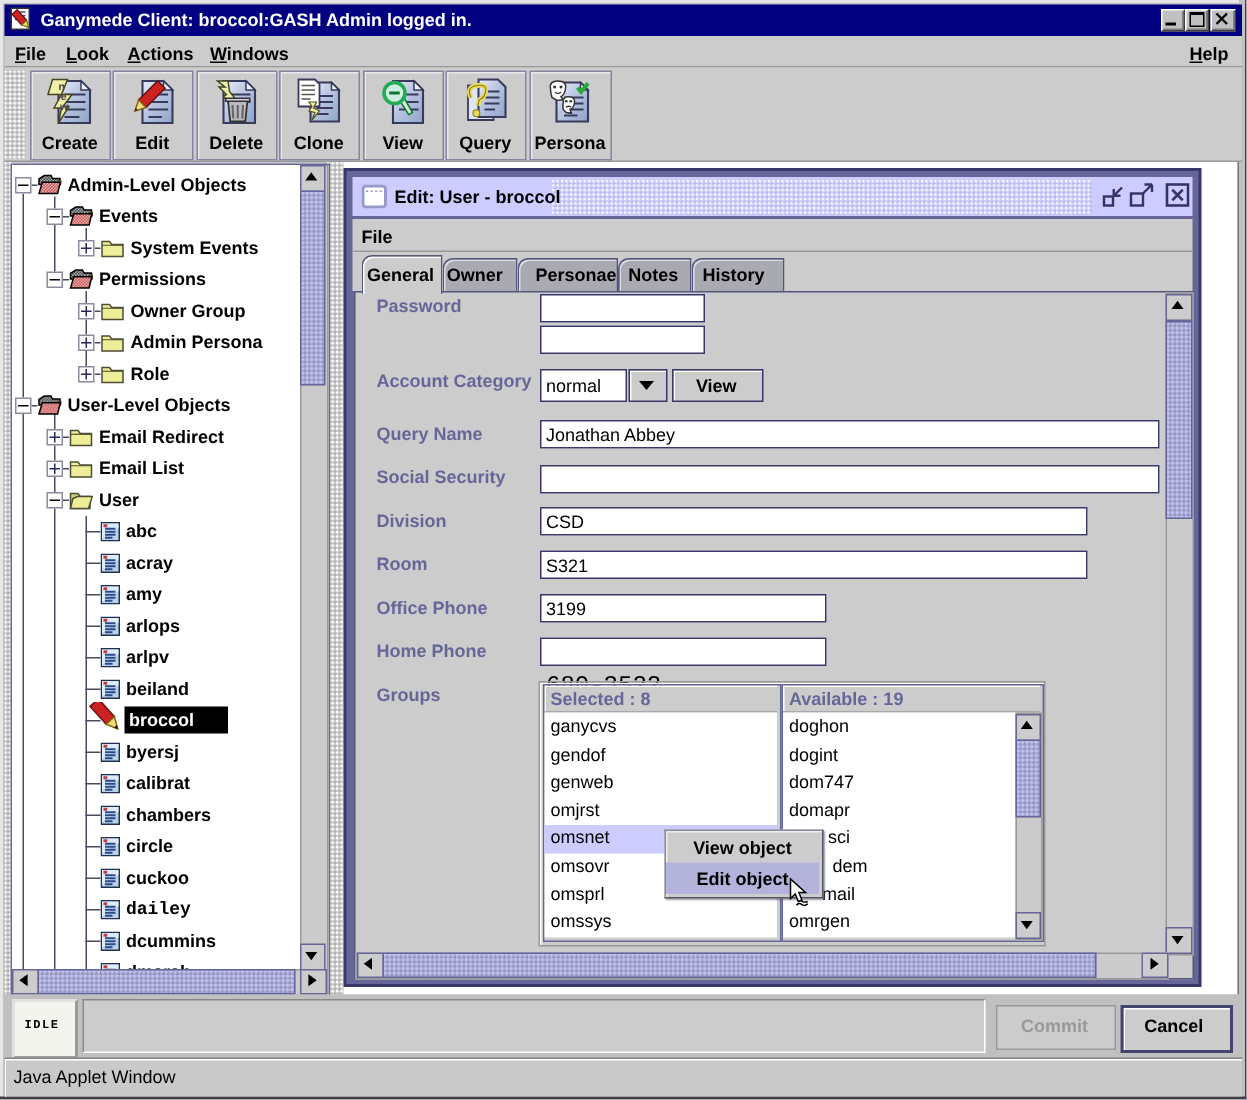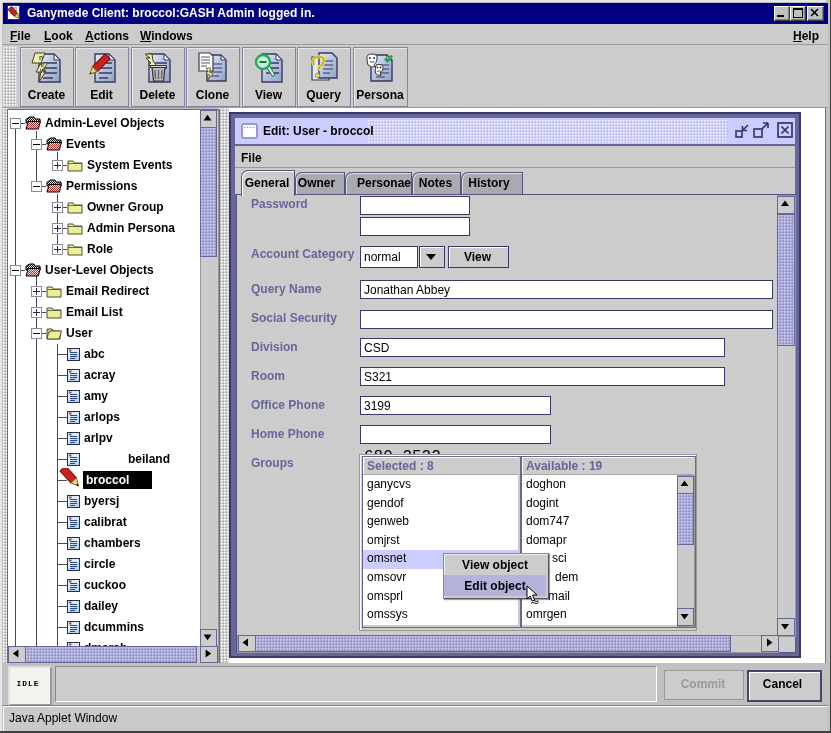--- a/index.html
+++ b/index.html
@@ -399,7 +399,7 @@
 <path d="M3 4.5 h7 M3 6.5 h7 M3 8.5 h7 M3 10.5 h5" stroke="#2a4a8a" stroke-width="1.2"></path>
 <rect x="2" y="1.5" width="2.5" height="2" fill="#c04040"></rect>
 </svg>
-<div class="b treetxt" style="left:76px;top:342px;margin-left:44px;">beiland</div>
+<div class="b treetxt" style="left:76px;top:342px;">beiland</div>
 <svg class="b" style="left:51px;top:358px;" width="26" height="23" viewBox="0 0 26 23">
 <g transform="rotate(-42 13 11)">
 <rect x="9.5" y="-3" width="7.5" height="16" fill="#cc2222" stroke="#661111" stroke-width="1"></rect>

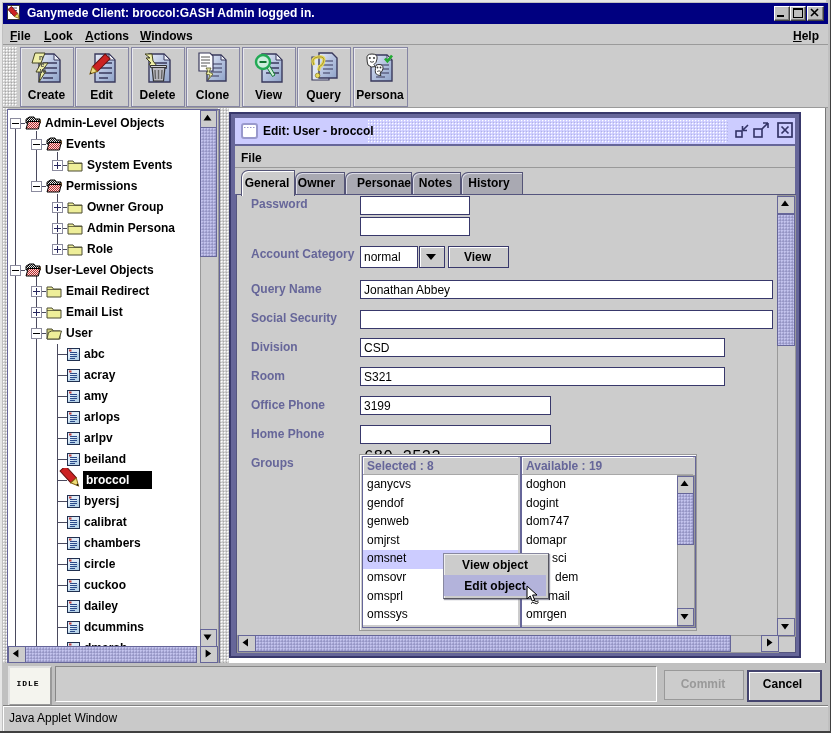--- a/index.html
+++ b/index.html
@@ -450,7 +450,7 @@
 <path d="M3 4.5 h7 M3 6.5 h7 M3 8.5 h7 M3 10.5 h5" stroke="#2a4a8a" stroke-width="1.2"></path>
 <rect x="2" y="1.5" width="2.5" height="2" fill="#c04040"></rect>
 </svg>
-<div class="b treetxt" style="left:76px;top:489px;">dailey</div>
+<div class="b treetxt" style="left:76px;top:489px;font-family:Liberation Mono, monospace;">dailey</div>
 <svg class="b" style="left:59px;top:511px;" width="13" height="13" viewBox="0 0 13 13">
 <rect x="0.5" y="0.5" width="12" height="12" fill="#b8d4ea" stroke="#203050" stroke-width="1"></rect>
 <path d="M1 1 h11 v3 l-11 7 z" fill="#ddecf8"></path>

